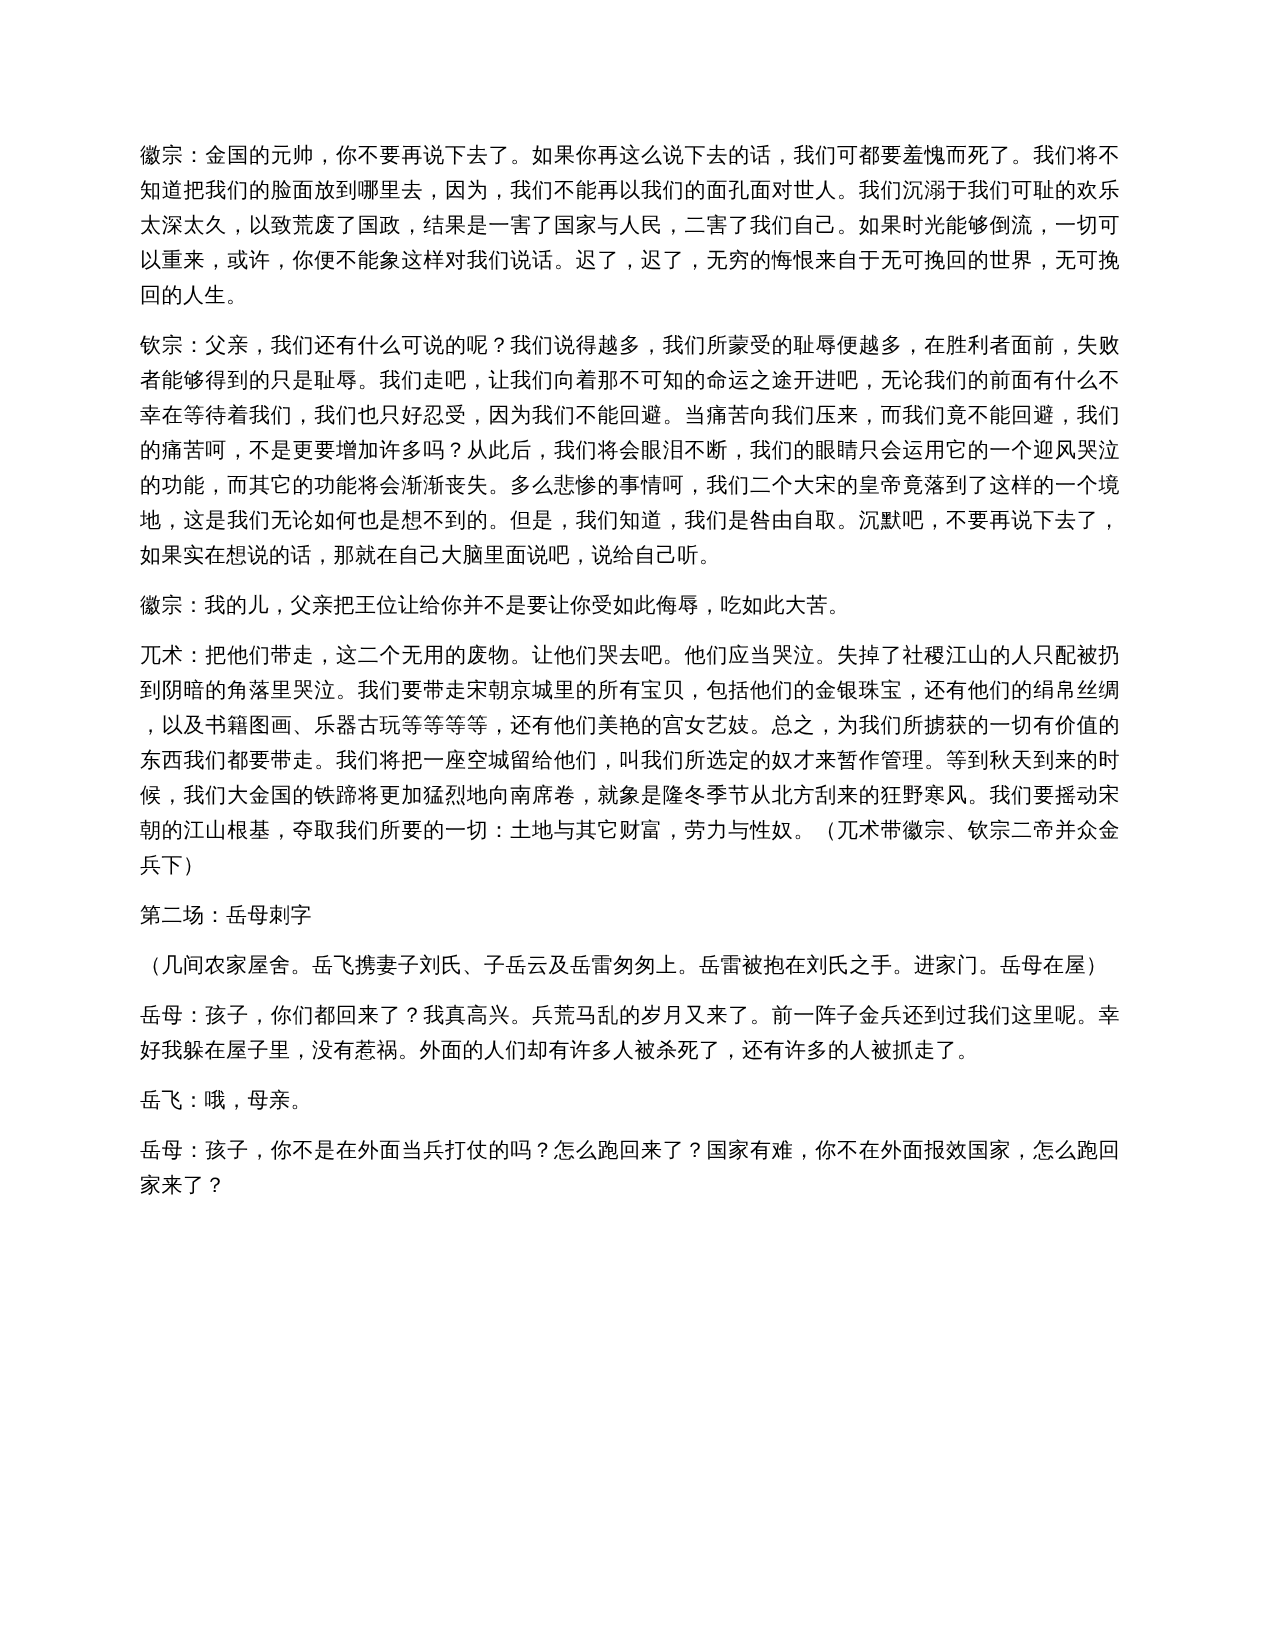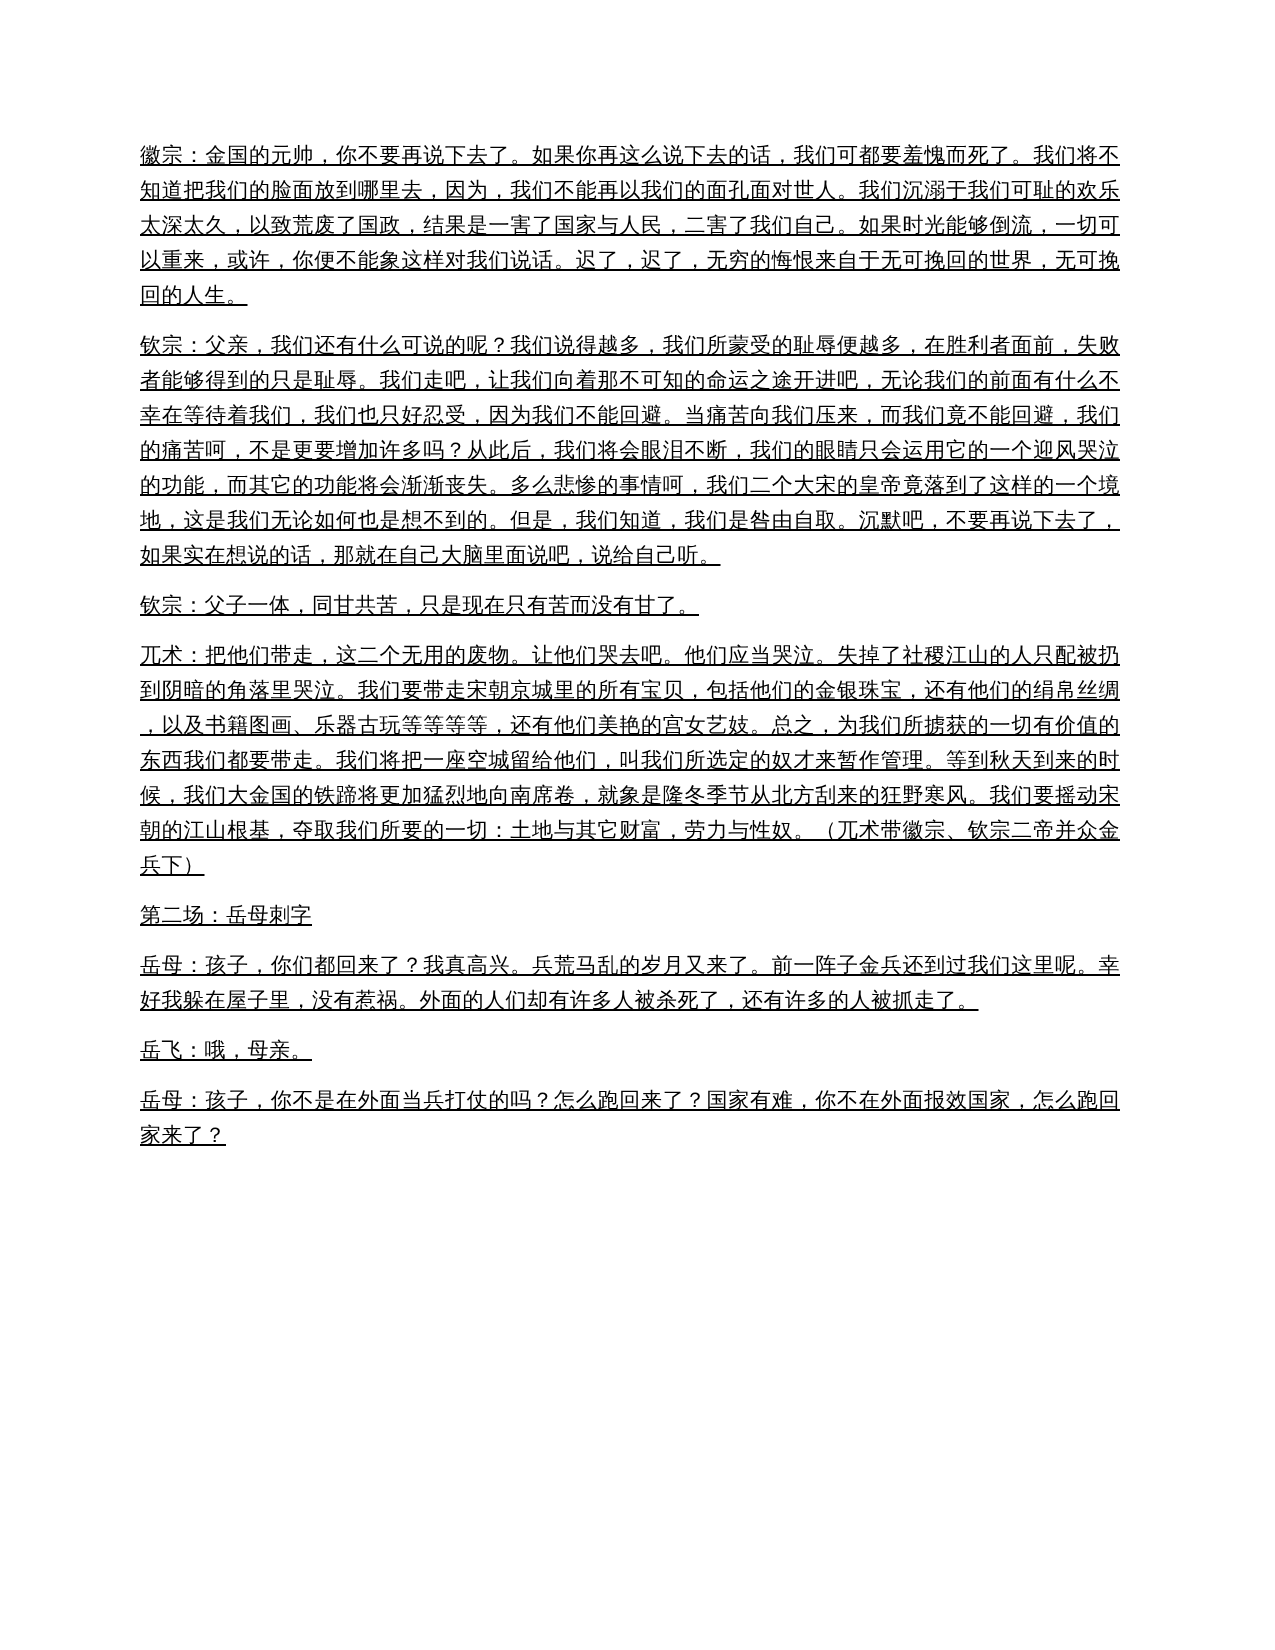--- a/index.html
+++ b/index.html
@@ -30,7 +30,6 @@
     line-break: anywhere;
     word-break: break-all;
     letter-spacing: 0.5px;
-    text-decoration: underline;
   }
   .doc p:last-child {
     margin-bottom: 4px;

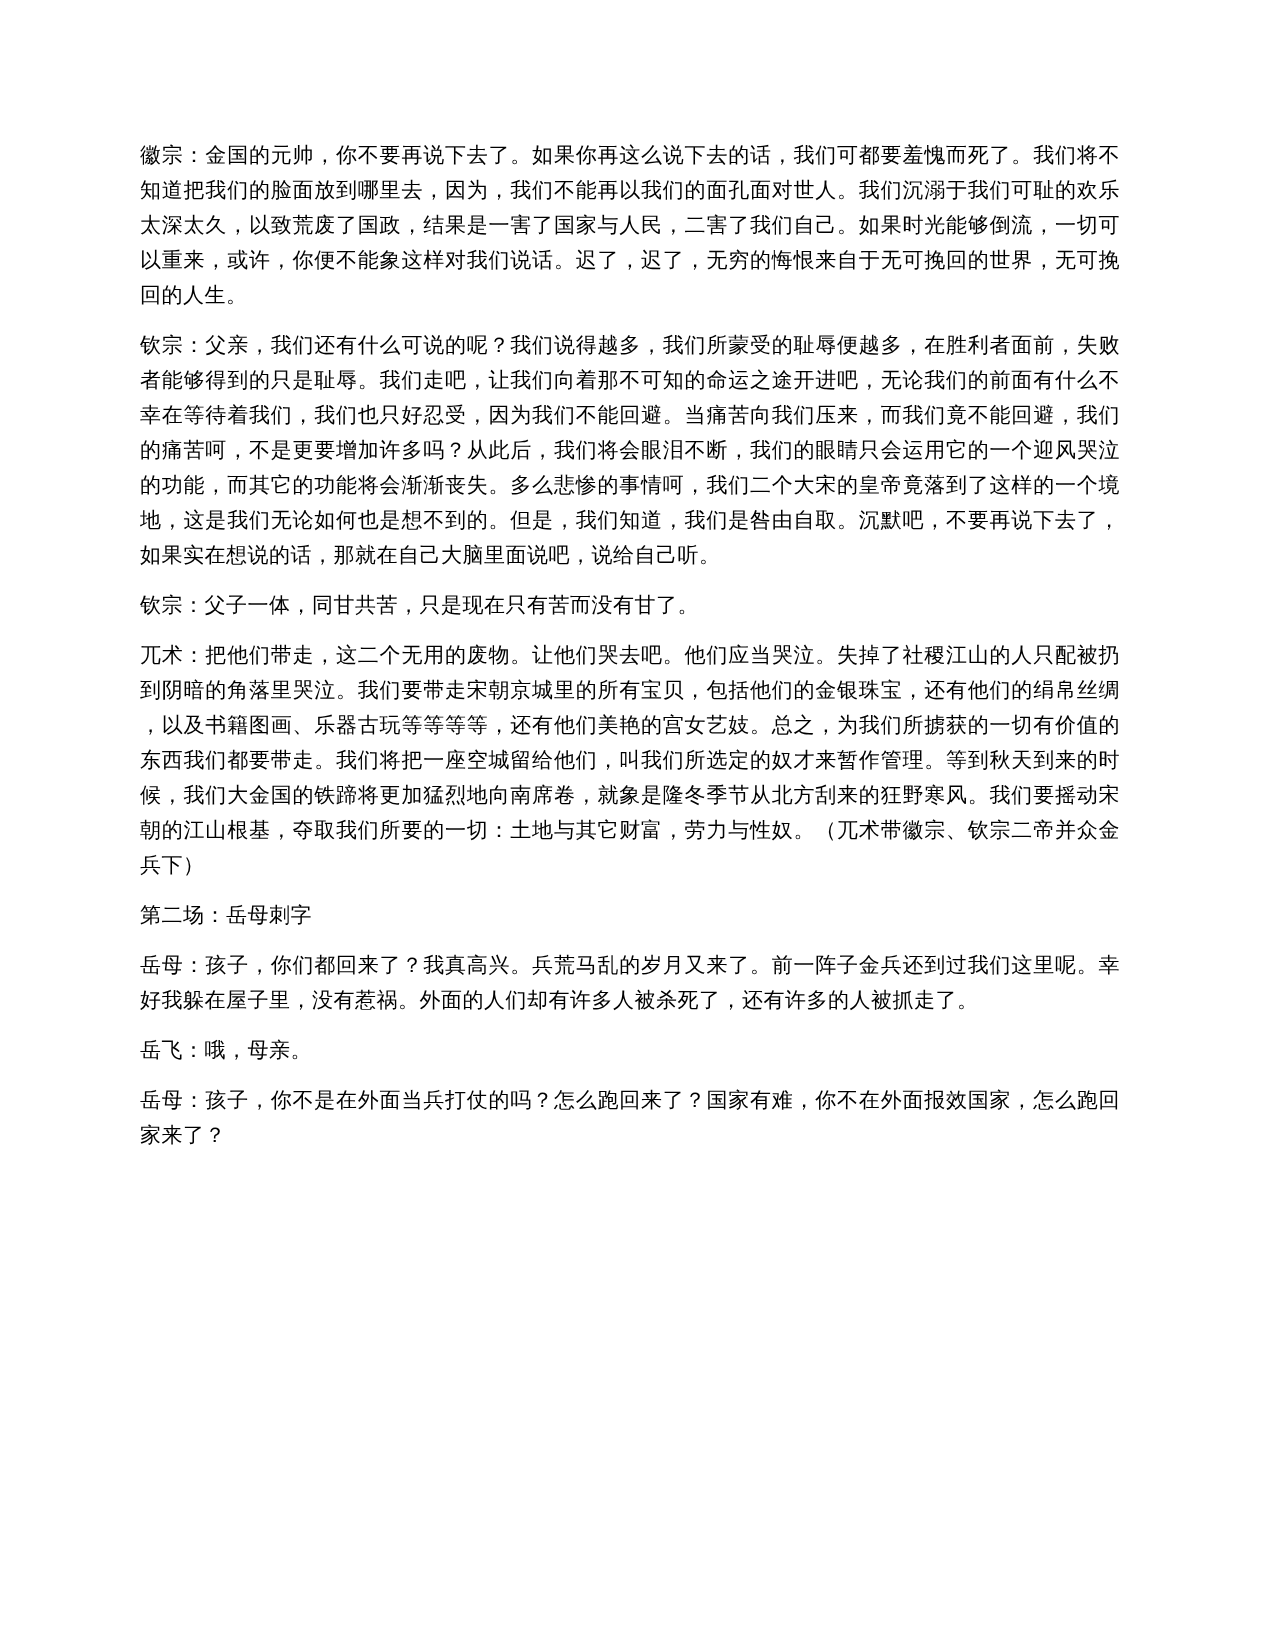--- a/index.html
+++ b/index.html
@@ -42,6 +42,7 @@
   <div class="doc">
     <p>徽宗：金国的元帅，你不要再说下去了。如果你再这么说下去的话，我们可都要羞愧而死了。我们将不知道把我们的脸面放到哪里去，因为，我们不能再以我们的面孔面对世人。我们沉溺于我们可耻的欢乐太深太久，以致荒废了国政，结果是一害了国家与人民，二害了我们自己。如果时光能够倒流，一切可以重来，或许，你便不能象这样对我们说话。迟了，迟了，无穷的悔恨来自于无可挽回的世界，无可挽回的人生。</p>
     <p>钦宗：父亲，我们还有什么可说的呢？我们说得越多，我们所蒙受的耻辱便越多，在胜利者面前，失败者能够得到的只是耻辱。我们走吧，让我们向着那不可知的命运之途开进吧，无论我们的前面有什么不幸在等待着我们，我们也只好忍受，因为我们不能回避。当痛苦向我们压来，而我们竟不能回避，我们的痛苦呵，不是更要增加许多吗？从此后，我们将会眼泪不断，我们的眼睛只会运用它的一个迎风哭泣的功能，而其它的功能将会渐渐丧失。多么悲惨的事情呵，我们二个大宋的皇帝竟落到了这样的一个境地，这是我们无论如何也是想不到的。但是，我们知道，我们是咎由自取。沉默吧，不要再说下去了，如果实在想说的话，那就在自己大脑里面说吧，说给自己听。</p>
+    <p>徽宗：我的儿，父亲把王位让给你并不是要让你受如此侮辱，吃如此大苦。</p>
     <p>钦宗：父子一体，同甘共苦，只是现在只有苦而没有甘了。</p>
     <p>兀术：把他们带走，这二个无用的废物。让他们哭去吧。他们应当哭泣。失掉了社稷江山的人只配被扔到阴暗的角落里哭泣。我们要带走宋朝京城里的所有宝贝，包括他们的金银珠宝，还有他们的绢帛丝绸，以及书籍图画、乐器古玩等等等等，还有他们美艳的宫女艺妓。总之，为我们所掳获的一切有价值的东西我们都要带走。我们将把一座空城留给他们，叫我们所选定的奴才来暂作管理。等到秋天到来的时候，我们大金国的铁蹄将更加猛烈地向南席卷，就象是隆冬季节从北方刮来的狂野寒风。我们要摇动宋朝的江山根基，夺取我们所要的一切：土地与其它财富，劳力与性奴。（兀术带徽宗、钦宗二帝并众金兵下）</p>
     <p>第二场：岳母刺字</p>

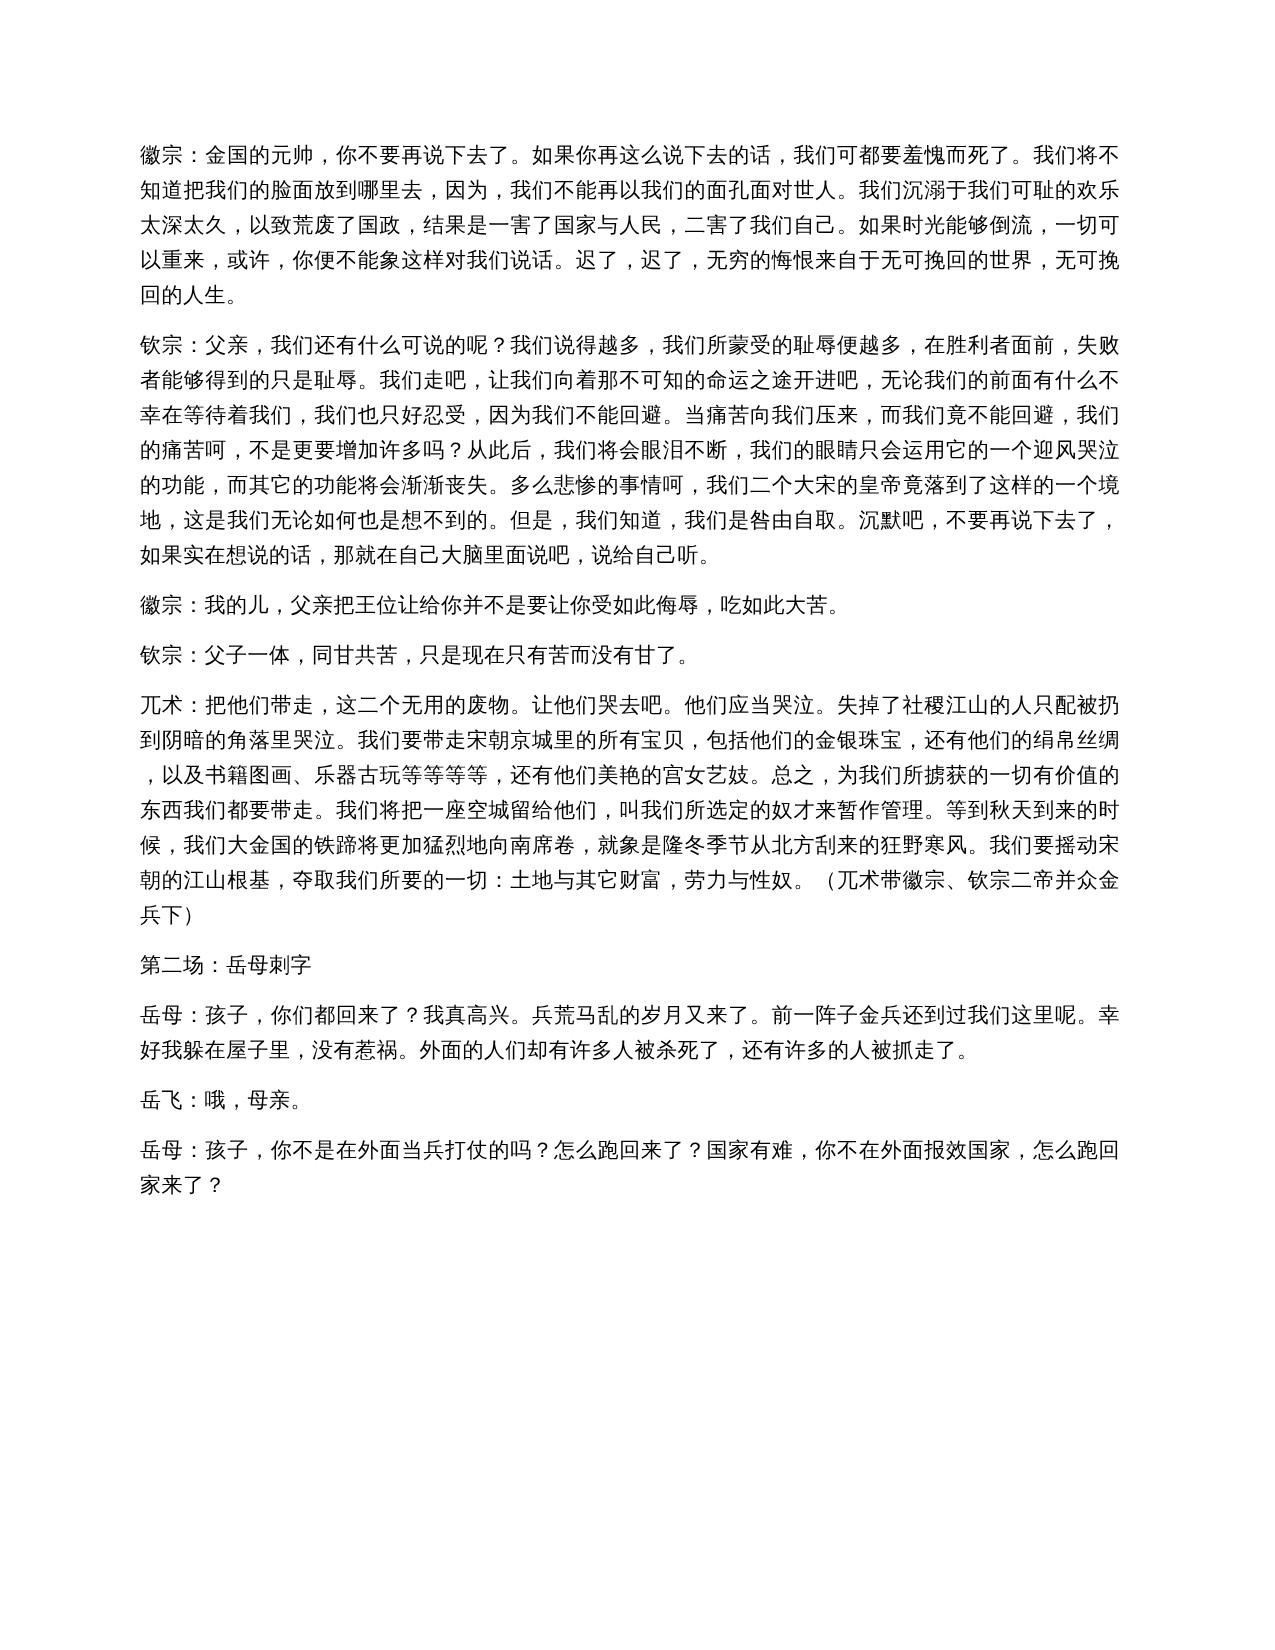--- a/index.html
+++ b/index.html
@@ -43,7 +43,6 @@
     <p>徽宗：金国的元帅，你不要再说下去了。如果你再这么说下去的话，我们可都要羞愧而死了。我们将不知道把我们的脸面放到哪里去，因为，我们不能再以我们的面孔面对世人。我们沉溺于我们可耻的欢乐太深太久，以致荒废了国政，结果是一害了国家与人民，二害了我们自己。如果时光能够倒流，一切可以重来，或许，你便不能象这样对我们说话。迟了，迟了，无穷的悔恨来自于无可挽回的世界，无可挽回的人生。</p>
     <p>钦宗：父亲，我们还有什么可说的呢？我们说得越多，我们所蒙受的耻辱便越多，在胜利者面前，失败者能够得到的只是耻辱。我们走吧，让我们向着那不可知的命运之途开进吧，无论我们的前面有什么不幸在等待着我们，我们也只好忍受，因为我们不能回避。当痛苦向我们压来，而我们竟不能回避，我们的痛苦呵，不是更要增加许多吗？从此后，我们将会眼泪不断，我们的眼睛只会运用它的一个迎风哭泣的功能，而其它的功能将会渐渐丧失。多么悲惨的事情呵，我们二个大宋的皇帝竟落到了这样的一个境地，这是我们无论如何也是想不到的。但是，我们知道，我们是咎由自取。沉默吧，不要再说下去了，如果实在想说的话，那就在自己大脑里面说吧，说给自己听。</p>
     <p>徽宗：我的儿，父亲把王位让给你并不是要让你受如此侮辱，吃如此大苦。</p>
-    <p>钦宗：父子一体，同甘共苦，只是现在只有苦而没有甘了。</p>
     <p>兀术：把他们带走，这二个无用的废物。让他们哭去吧。他们应当哭泣。失掉了社稷江山的人只配被扔到阴暗的角落里哭泣。我们要带走宋朝京城里的所有宝贝，包括他们的金银珠宝，还有他们的绢帛丝绸，以及书籍图画、乐器古玩等等等等，还有他们美艳的宫女艺妓。总之，为我们所掳获的一切有价值的东西我们都要带走。我们将把一座空城留给他们，叫我们所选定的奴才来暂作管理。等到秋天到来的时候，我们大金国的铁蹄将更加猛烈地向南席卷，就象是隆冬季节从北方刮来的狂野寒风。我们要摇动宋朝的江山根基，夺取我们所要的一切：土地与其它财富，劳力与性奴。（兀术带徽宗、钦宗二帝并众金兵下）</p>
     <p>第二场：岳母刺字</p>
     <p>岳母：孩子，你们都回来了？我真高兴。兵荒马乱的岁月又来了。前一阵子金兵还到过我们这里呢。幸好我躲在屋子里，没有惹祸。外面的人们却有许多人被杀死了，还有许多的人被抓走了。</p>

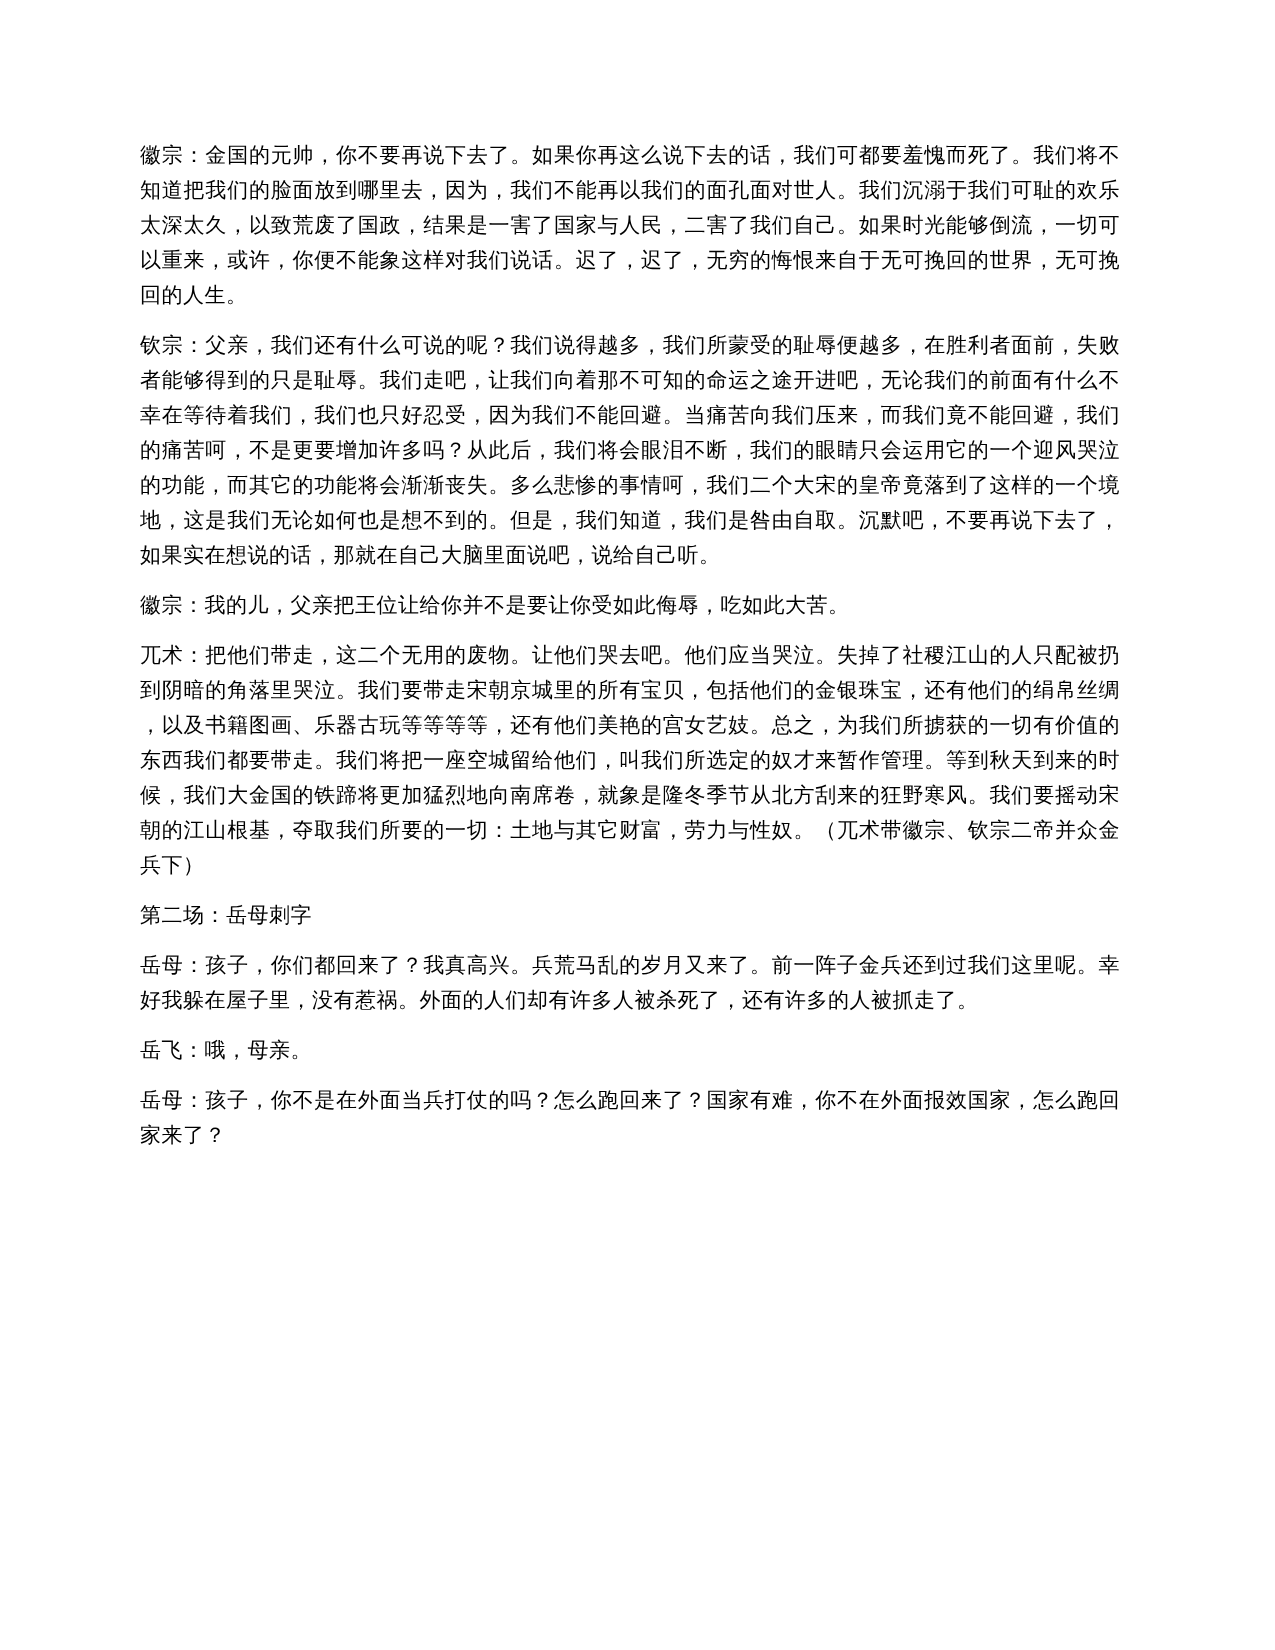--- a/index.html
+++ b/index.html
@@ -45,6 +45,7 @@
     <p>徽宗：我的儿，父亲把王位让给你并不是要让你受如此侮辱，吃如此大苦。</p>
     <p>兀术：把他们带走，这二个无用的废物。让他们哭去吧。他们应当哭泣。失掉了社稷江山的人只配被扔到阴暗的角落里哭泣。我们要带走宋朝京城里的所有宝贝，包括他们的金银珠宝，还有他们的绢帛丝绸，以及书籍图画、乐器古玩等等等等，还有他们美艳的宫女艺妓。总之，为我们所掳获的一切有价值的东西我们都要带走。我们将把一座空城留给他们，叫我们所选定的奴才来暂作管理。等到秋天到来的时候，我们大金国的铁蹄将更加猛烈地向南席卷，就象是隆冬季节从北方刮来的狂野寒风。我们要摇动宋朝的江山根基，夺取我们所要的一切：土地与其它财富，劳力与性奴。（兀术带徽宗、钦宗二帝并众金兵下）</p>
     <p>第二场：岳母刺字</p>
+    <p>（几间农家屋舍。岳飞携妻子刘氏、子岳云及岳雷匆匆上。岳雷被抱在刘氏之手。进家门。岳母在屋）</p>
     <p>岳母：孩子，你们都回来了？我真高兴。兵荒马乱的岁月又来了。前一阵子金兵还到过我们这里呢。幸好我躲在屋子里，没有惹祸。外面的人们却有许多人被杀死了，还有许多的人被抓走了。</p>
     <p>岳飞：哦，母亲。</p>
     <p>岳母：孩子，你不是在外面当兵打仗的吗？怎么跑回来了？国家有难，你不在外面报效国家，怎么跑回家来了？</p>

